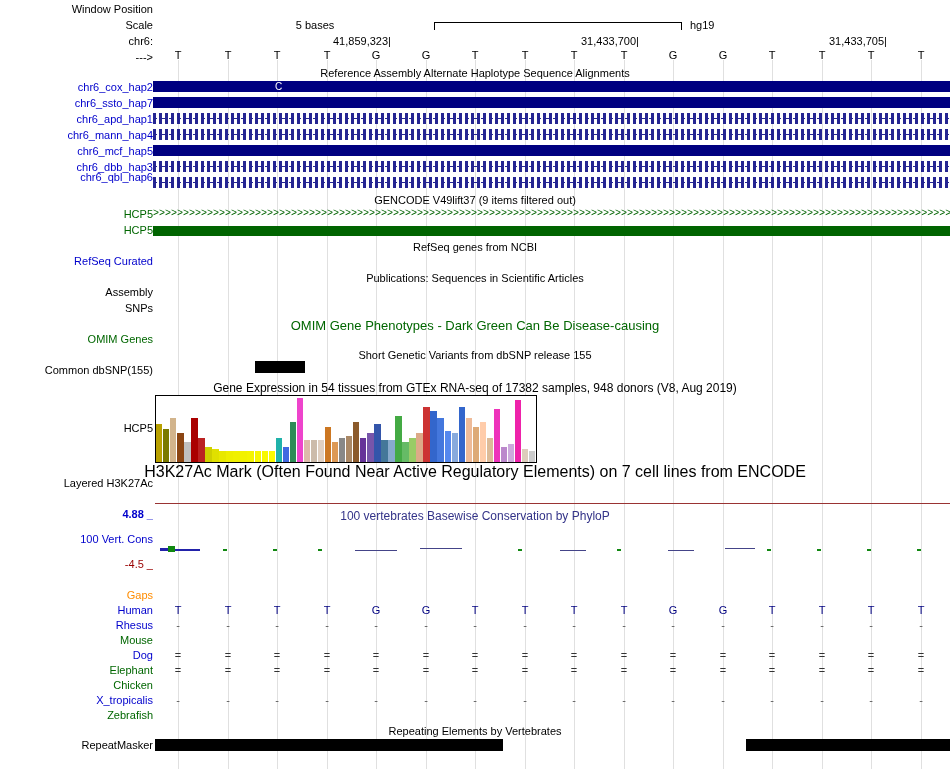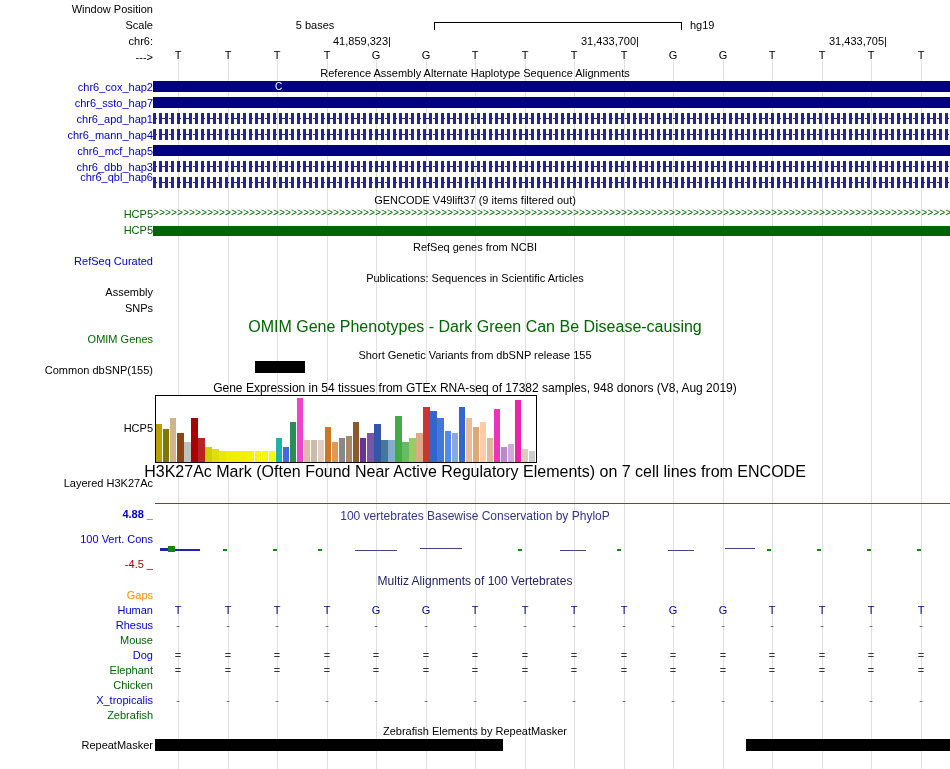--- a/index.html
+++ b/index.html
@@ -293,7 +293,7 @@
 
   <div class="centered" style="top:272px;">Publications: Sequences in Scientific Articles</div>
 
-  <div class="centered dark-green" style="top:318px; font-size:16px;">OMIM Gene Phenotypes - Dark Green Can Be Disease-causing</div>
+  <div class="centered dark-green" style="top:318px; font-size:13px;">OMIM Gene Phenotypes - Dark Green Can Be Disease-causing</div>
 
   <div class="centered" style="top:349px;">Short Genetic Variants from dbSNP release 155</div>
   <div class="black-box" style="left:255px; top:361px; width:50px; height:12px;"></div>

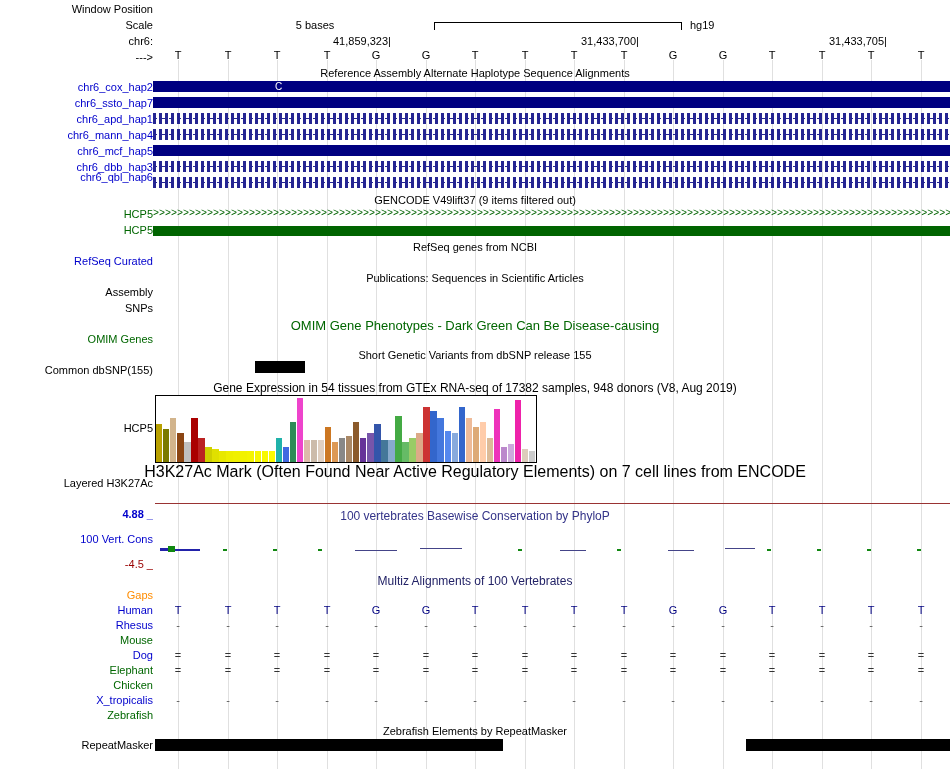--- a/index.html
+++ b/index.html
@@ -380,7 +380,6 @@
     <div class="cons-mark" style="left:762px; top:9px; width:4px; height:2px; background:#118811;"></div>
   </div>
 
-  <div class="centered" style="top:574px; color:#222266; font-size:12px;">Multiz Alignments of 100 Vertebrates</div>
 
   <div class="base-row" style="position:absolute; left:0; top:604px; width:950px; height:14px; color:#000080;">
     <span style="left:168px;">T</span>

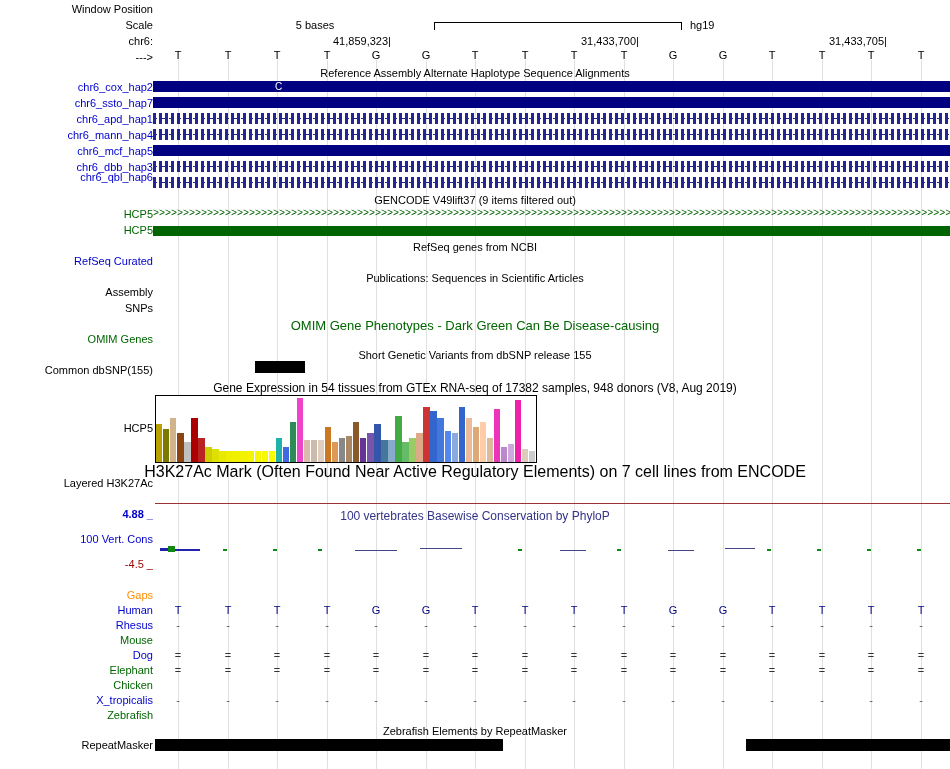--- a/index.html
+++ b/index.html
@@ -482,7 +482,7 @@
 
   <div style="position:absolute; left:0; top:709px; width:950px; height:12px;"></div>
 
-  <div class="centered" style="top:725px;">Zebrafish Elements by RepeatMasker</div>
+  <div class="centered" style="top:725px;">Repeating Elements by Vertebrates</div>
   <div class="repeat-box" style="left:155px; top:739px; width:348px;"></div>
   <div class="repeat-box" style="left:746px; top:739px; width:204px;"></div>
 

